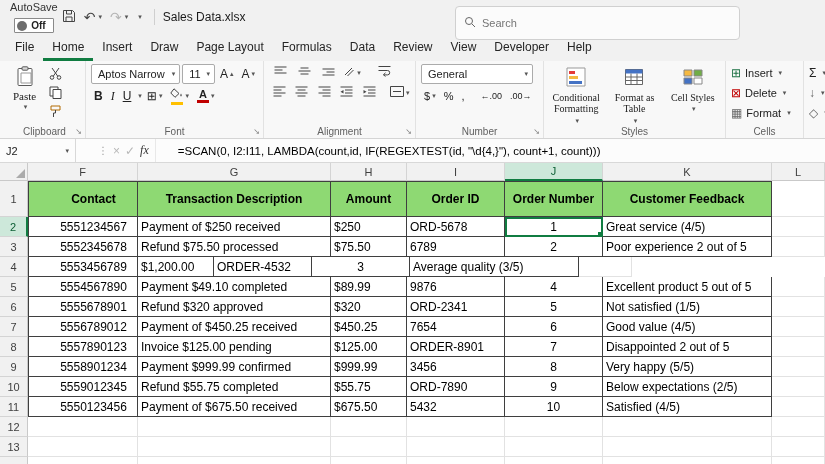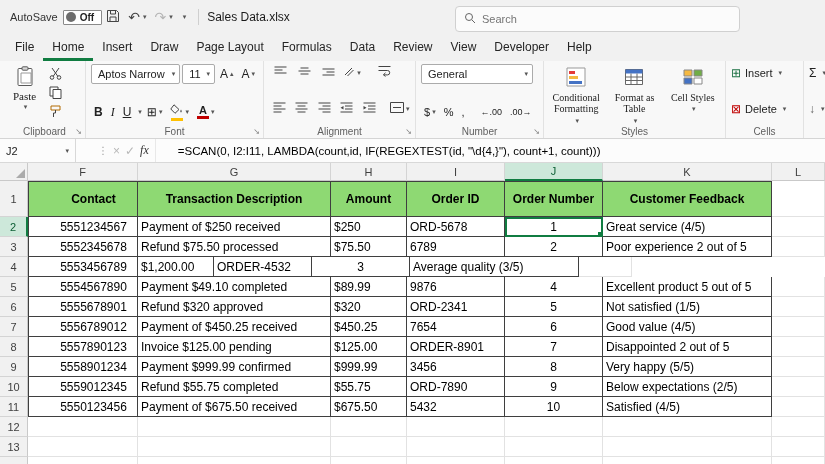--- a/index.html
+++ b/index.html
@@ -9,7 +9,7 @@
 
   
   .titlebar { height:34px; background:#F1F1F1; display:flex; align-items:center; padding:0 10px; position:relative; }
-  .autosave { display:flex; align-items:center; gap:5px; font-size:11px; color:#333; }
+  .autosave { display:flex; align-items:center; gap:5px; font-size:11px; color:#333;flex-direction:column; }
   .as-pill { display:inline-flex; align-items:center; gap:4px; background:#fff; border:1px solid #8a8a8a; border-radius:1px; padding:1px 7px 1px 2px; font-size:10px; font-weight:bold; color:#222; }
   .as-knob { width:10px; height:10px; border-radius:50%; background:#6d6d6d; display:inline-block; }
   .tb-btn { background:none; border:none; font-size:14px; color:#444; padding:2px 4px; display:flex; align-items:center; gap:1px; cursor:default; font-family:inherit; }

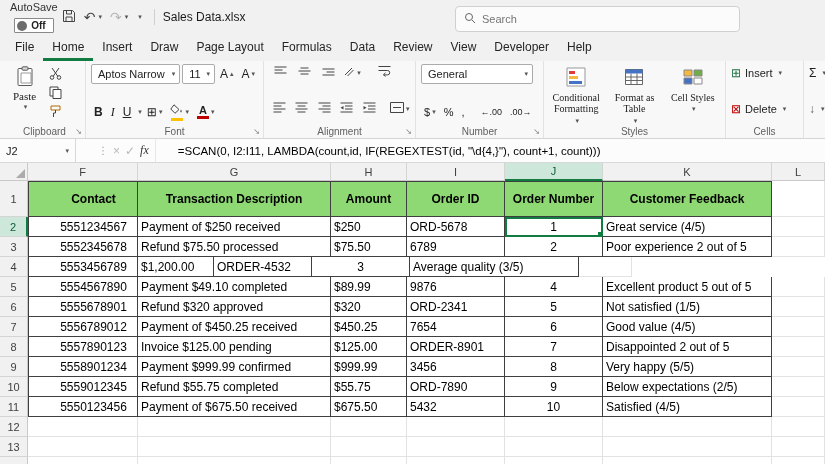--- a/index.html
+++ b/index.html
@@ -16,7 +16,7 @@
   .tb-btn.dis { color:#b5b5b5; }
   .tb-sep { width:1px; height:16px; background:#cfcfcf; margin:0 8px; }
   .doc-title { font-size:12px; color:#1a1a1a; }
-  .searchbox { position:absolute; left:455px; top:6px; width:285px; height:26px; background:#FBFBFB; border:1px solid #d0d0d0; border-radius:4px; display:flex; align-items:center; gap:6px; padding:0 8px; }
+  .searchbox { position:absolute; left:455px; top:6px; width:285px; height:34px; background:#FBFBFB; border:1px solid #d0d0d0; border-radius:4px; display:flex; align-items:center; gap:6px; padding:0 8px; }
   .searchbox input { border:none; outline:none; background:transparent; font-size:11px; color:#555; width:230px; font-family:inherit; }
 
   

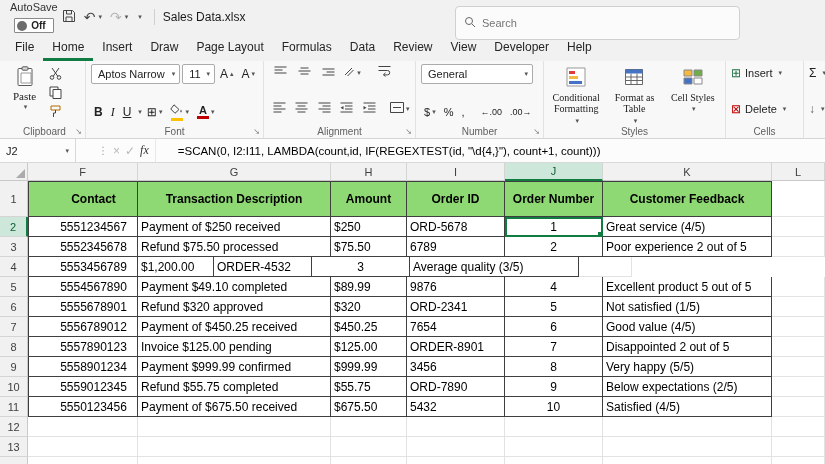--- a/index.html
+++ b/index.html
@@ -33,7 +33,7 @@
   .bigbtn { display:flex; flex-direction:column; align-items:center; gap:1px; padding:2px 4px; font-size:11px; color:#222; background:none; border:none; font-family:inherit; }
   .smallcol { display:flex; flex-direction:column; gap:2px; padding-top:2px; }
   .sbtn { width:22px; height:17px; border:none; background:none; display:flex; align-items:center; justify-content:center; }
-  .rg-rows { display:flex; flex-direction:column; gap:19px; }
+  .rg-rows { display:flex; flex-direction:column; gap:3px; }
   .rrow { display:flex; align-items:center; gap:2px; }
   .combo { background:#fff; border:1px solid #ABABAB; border-radius:2px; height:20px; display:flex; align-items:center; justify-content:space-between; padding:0 4px 0 6px; font-size:11px; color:#222; }
   .tbx { border:none; background:none; font-size:12px; color:#222; padding:0 3px; height:18px; display:flex; align-items:center; font-family:inherit; }

